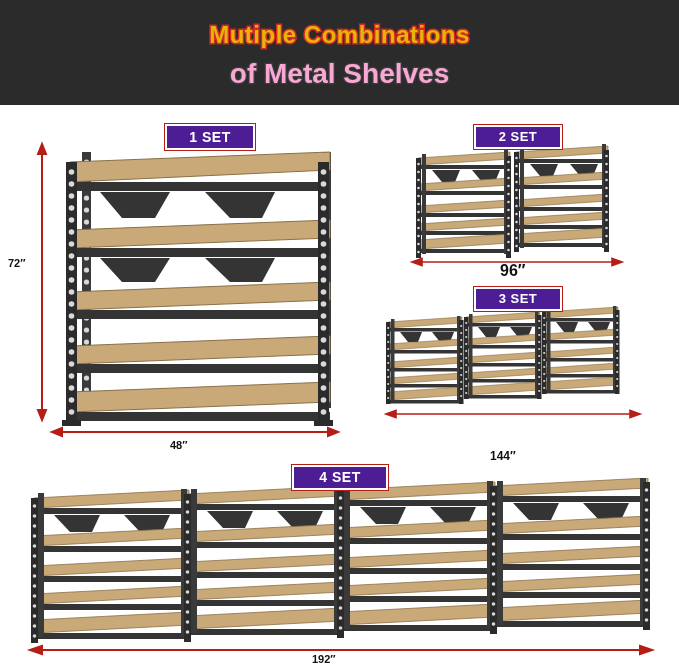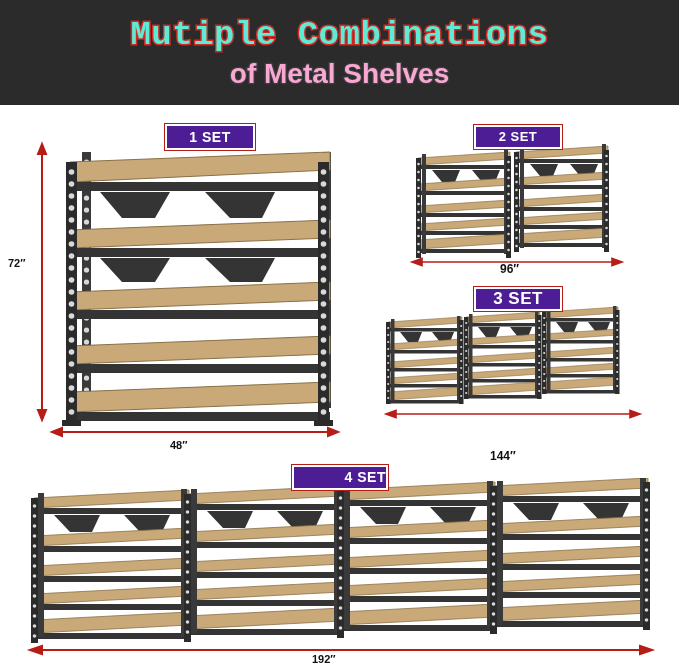--- a/index.html
+++ b/index.html
@@ -18,13 +18,12 @@
     display:flex;flex-direction:column;align-items:center;justify-content:center;
   }
   .banner-line1{
-    font-size:34px;font-weight:bold;letter-spacing:0.5px;
-    color:#5eead4;
+    font-size:24px;font-weight:bold;letter-spacing:0.5px;
+    color:#eab308;
     -webkit-text-stroke:3px #cf2b25;
     paint-order:stroke fill;
     text-shadow:0 0 0 #cf2b25;
     line-height:40px;
-    font-family:Liberation Mono, monospace;
   }
   .banner-line2{
     font-size:28px;font-weight:bold;

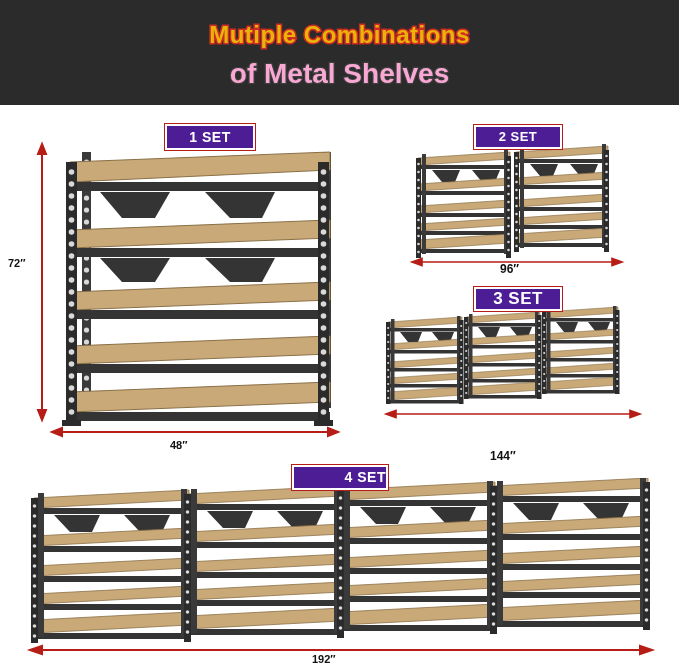--- a/index.html
+++ b/index.html
@@ -326,7 +326,7 @@
 </svg>
 </div>
 
-<div class="dim" style="left:500px;top:262px;font-size:12px;">96″</div>
+<div class="dim" style="left:500px;top:262px;font-size:16px;">96″</div>
 
 <div class="pill" style="left:474px;top:287px;width:84px;height:20px;line-height:20px;font-size:17px;">3 SET</div>
 

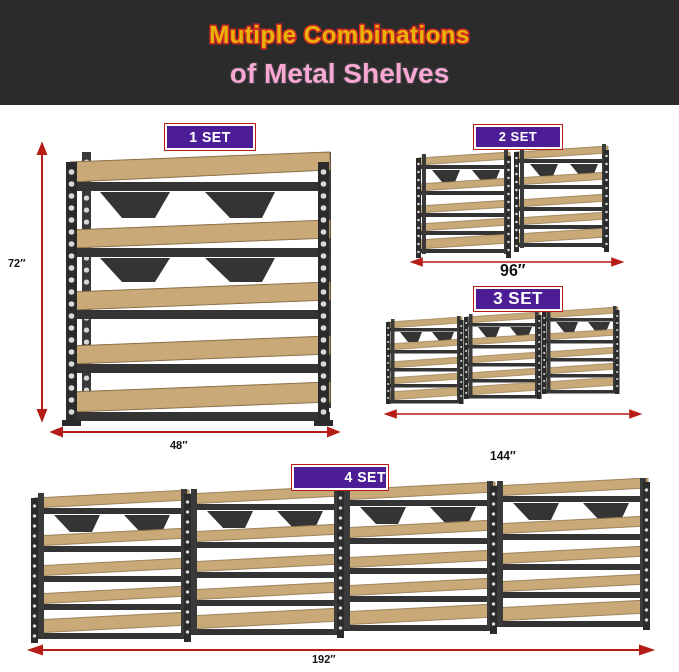--- a/index.html
+++ b/index.html
@@ -328,7 +328,7 @@
 
 <div class="dim" style="left:500px;top:262px;font-size:16px;">96″</div>
 
-<div class="pill" style="left:474px;top:287px;width:84px;height:20px;line-height:20px;font-size:17px;">3 SET</div>
+<div class="pill" style="left:474px;top:287px;width:84px;height:20px;line-height:20px;font-size:13px;">3 SET</div>
 
 <div class="panel" style="left:370px;top:302px;">
 <svg width="290" height="125" viewBox="0 0 290 125">

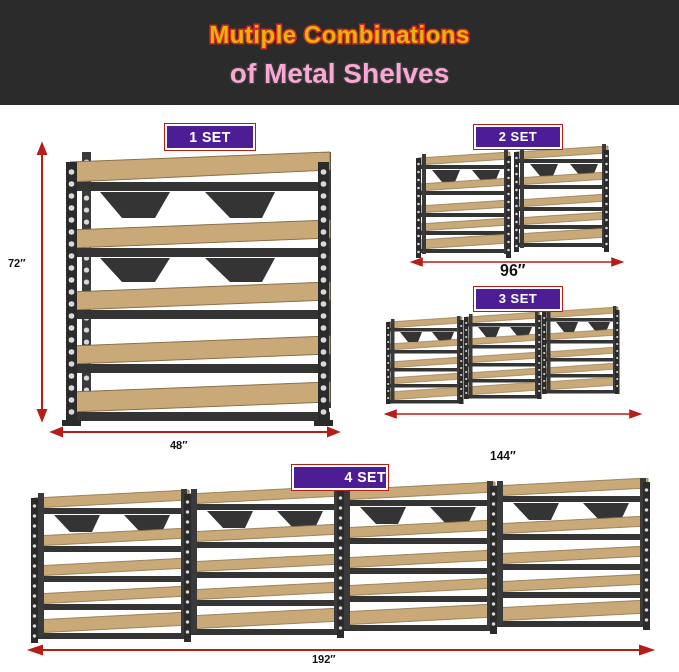--- a/index.html
+++ b/index.html
@@ -474,7 +474,7 @@
 
 <div class="dim" style="left:490px;top:407px;font-size:12px;margin-top:42px;">144″</div>
 
-<div class="pill" style="left:292px;top:465px;width:92px;height:21px;line-height:21px;font-size:14px;text-align:right;">4 SET</div>
+<div class="pill" style="left:292px;top:465px;width:92px;height:21px;line-height:21px;font-size:14px;">4 SET</div>
 
 <div class="panel" style="left:14px;top:478px;">
 <svg width="655" height="188" viewBox="0 0 655 188">

